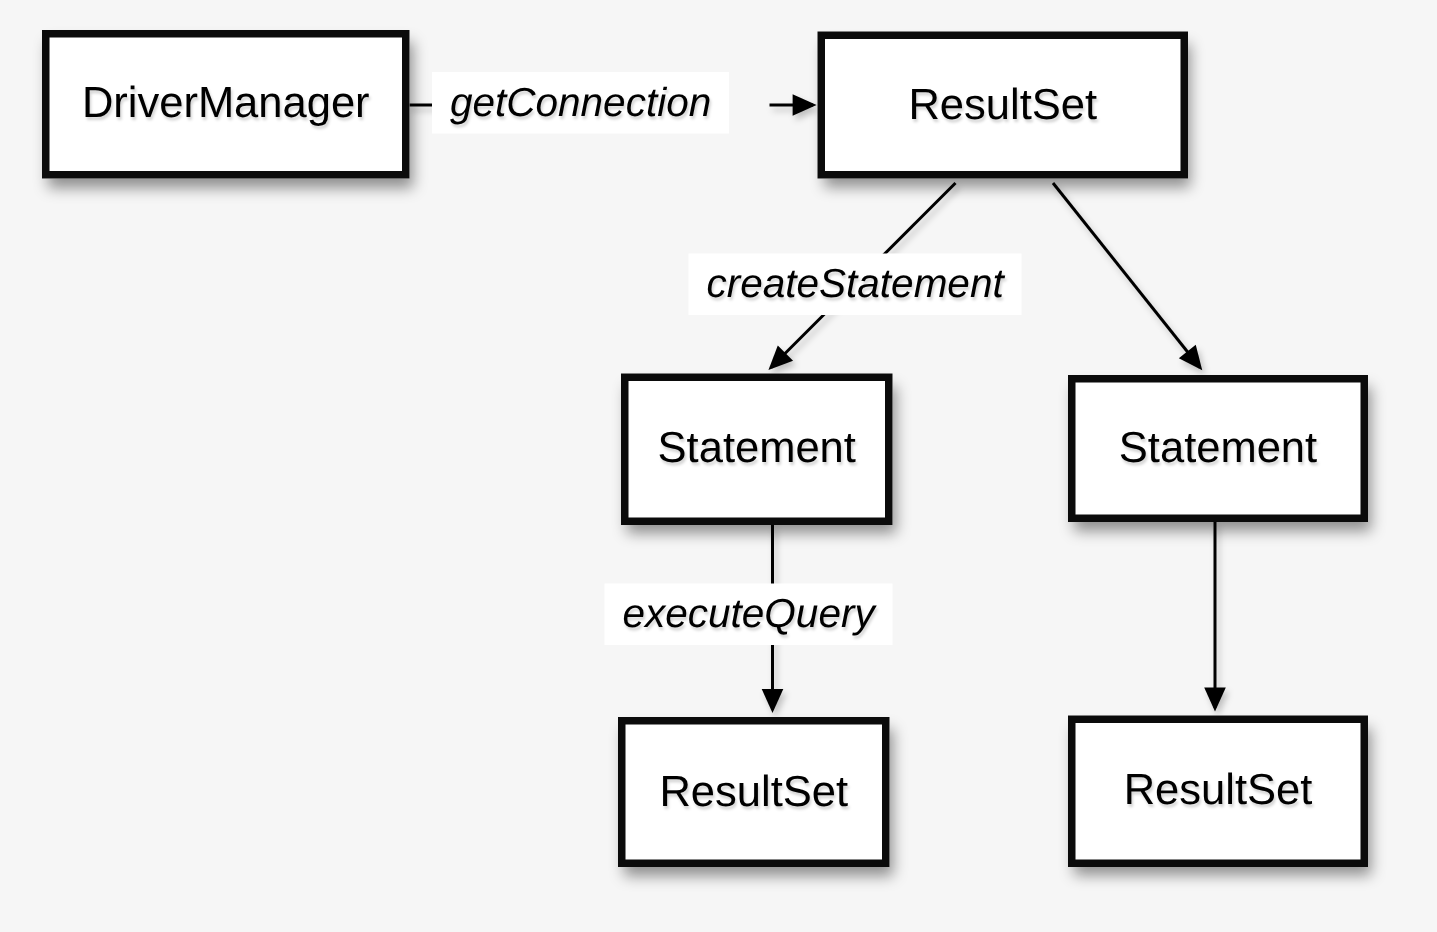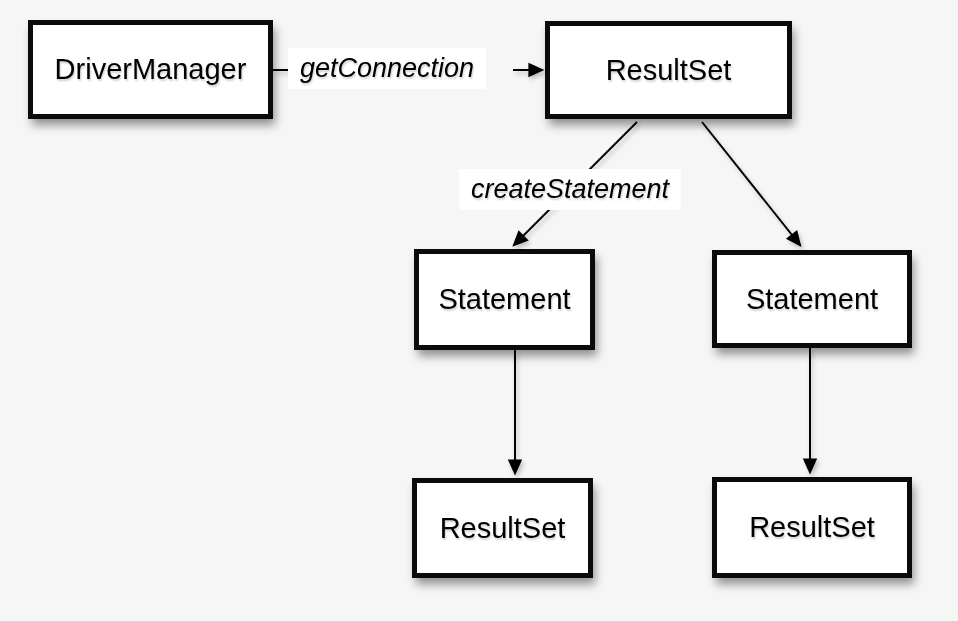--- a/index.html
+++ b/index.html
@@ -106,6 +106,7 @@
 
   <div class="edge-label label-create-statement">createStatement</div>
 
+  <div class="edge-label label-execute-query">executeQuery</div>
 
 </div>
 

